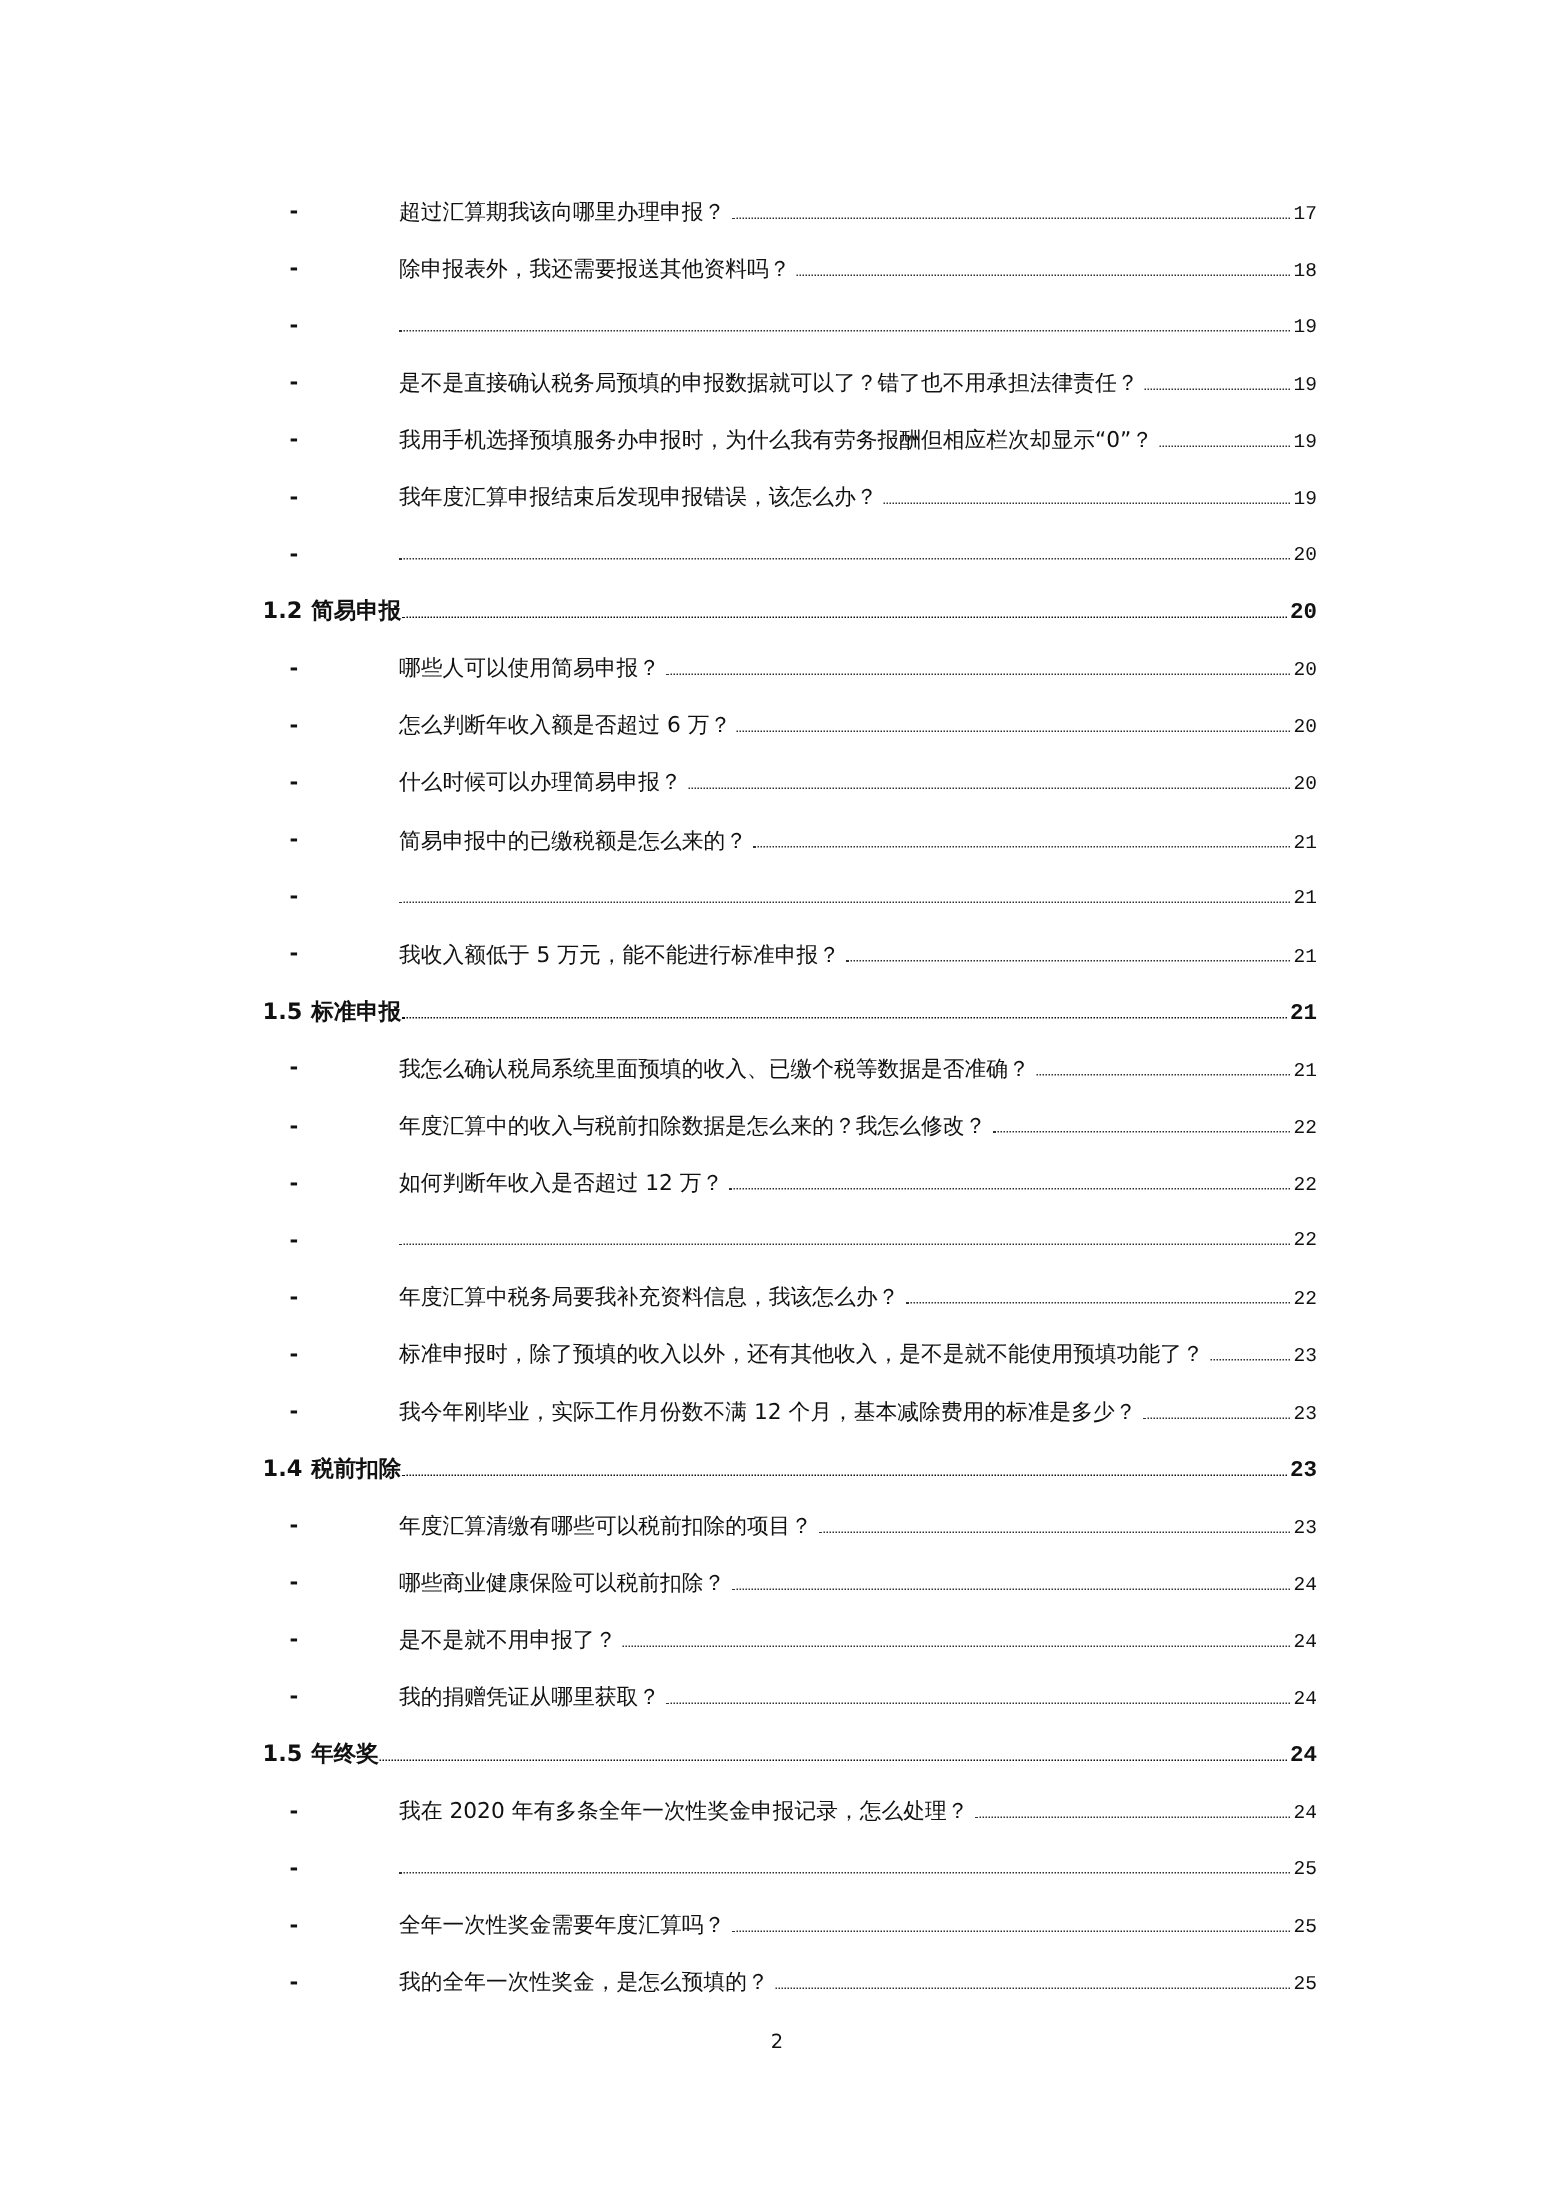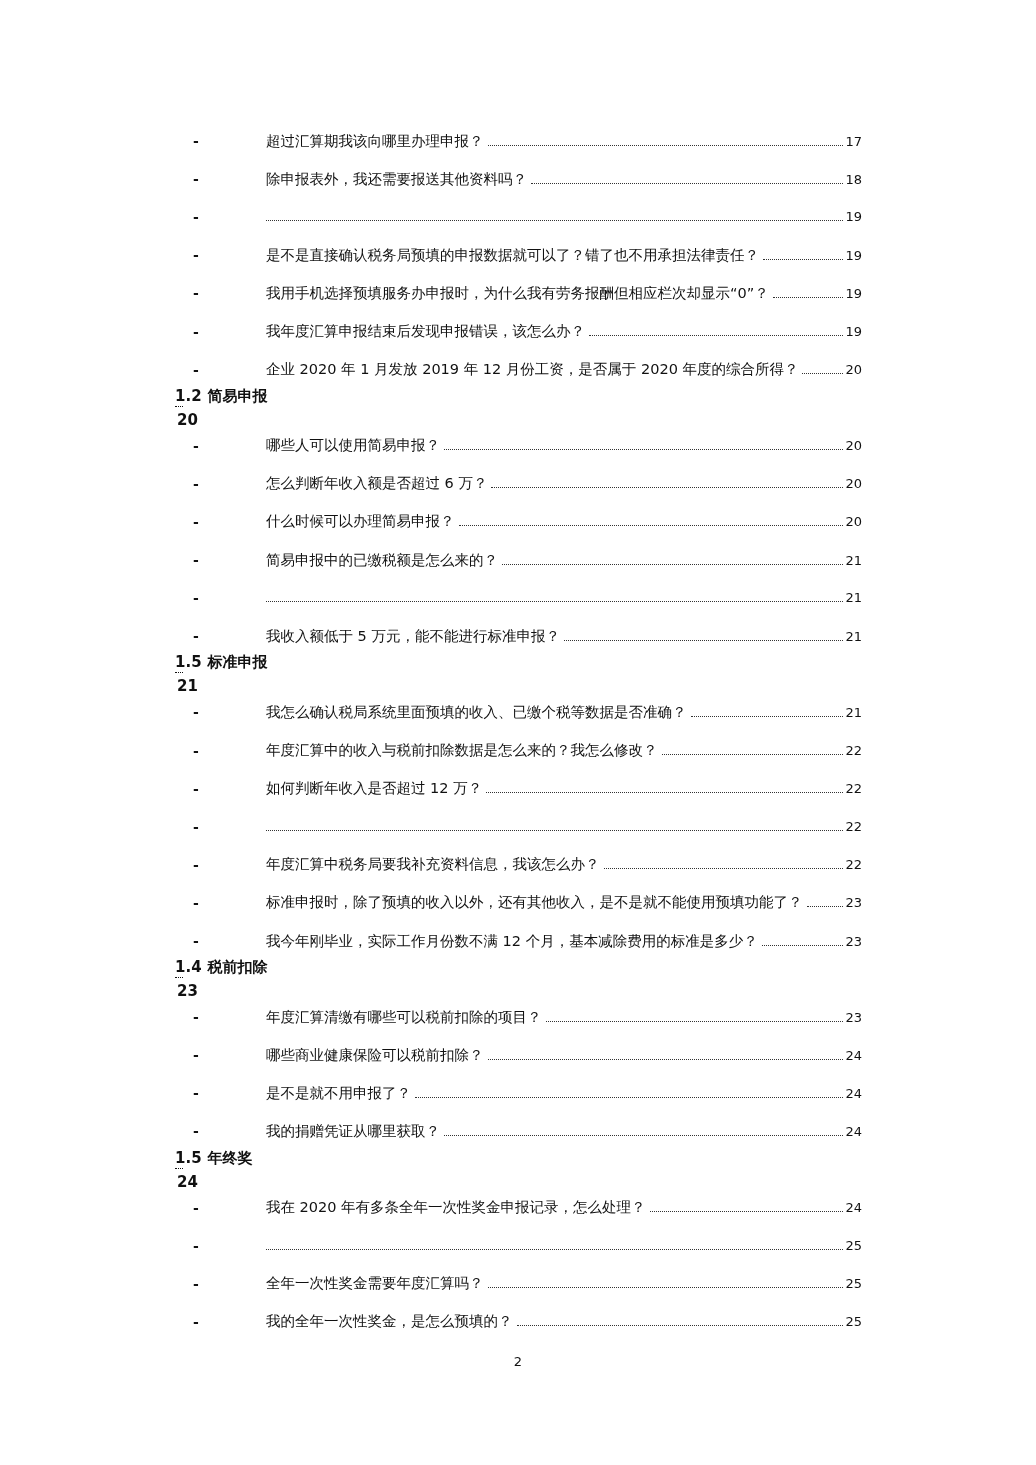--- a/index.html
+++ b/index.html
@@ -8,7 +8,7 @@
   .toc { position: absolute; left: 175px; top: 122px; width: 703px; }
   .row { position: relative; height: 38.1px; display: flex; align-items: center; font-size: 14.5px; }
   .row .dash { position: absolute; left: 18px; width: 10px; font-weight: bold; font-size: 14px; }
-  .row .entry { position: absolute; left: 91px; right: 16px; display: flex; align-items: baseline; }
+  .row .entry { position: absolute; left: 91px; right: 0; display: flex; align-items: baseline; }
   .row .title { white-space: nowrap; padding-right: 4px; }
   .row .leader { flex: 1; border-bottom: 1px dotted #333; margin-bottom: 4px; min-width: 8px; }
   .row .page { padding-left: 2px; font-size: 13px; }

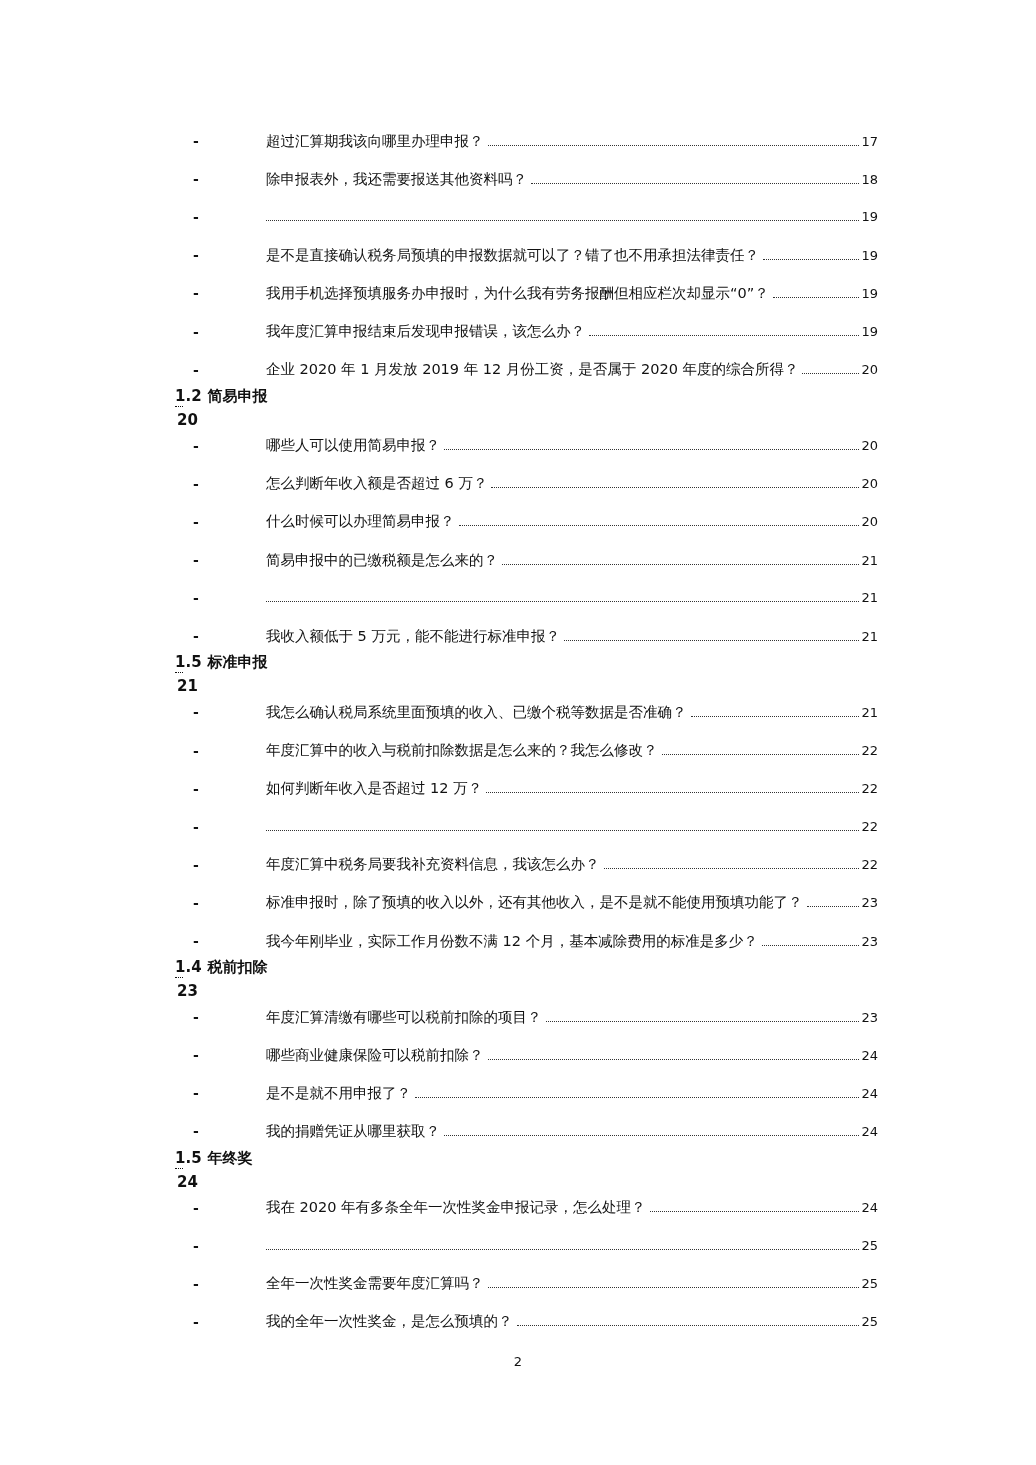--- a/index.html
+++ b/index.html
@@ -11,7 +11,7 @@
   .row .entry { position: absolute; left: 91px; right: 0; display: flex; align-items: baseline; }
   .row .title { white-space: nowrap; padding-right: 4px; }
   .row .leader { flex: 1; border-bottom: 1px dotted #333; margin-bottom: 4px; min-width: 8px; }
-  .row .page { padding-left: 2px; font-size: 13px; }
+  .row .page { padding-left: 2px; font-size: 13px; font-family: Liberation Mono, monospace; }
   .section .entry { left: 0; font-weight: bold; font-size: 15px; flex-direction: column; }
   .section .leader { border-bottom: 1.5px dotted #111; }
   .section .page { font-size: 15px; font-weight: bold; }

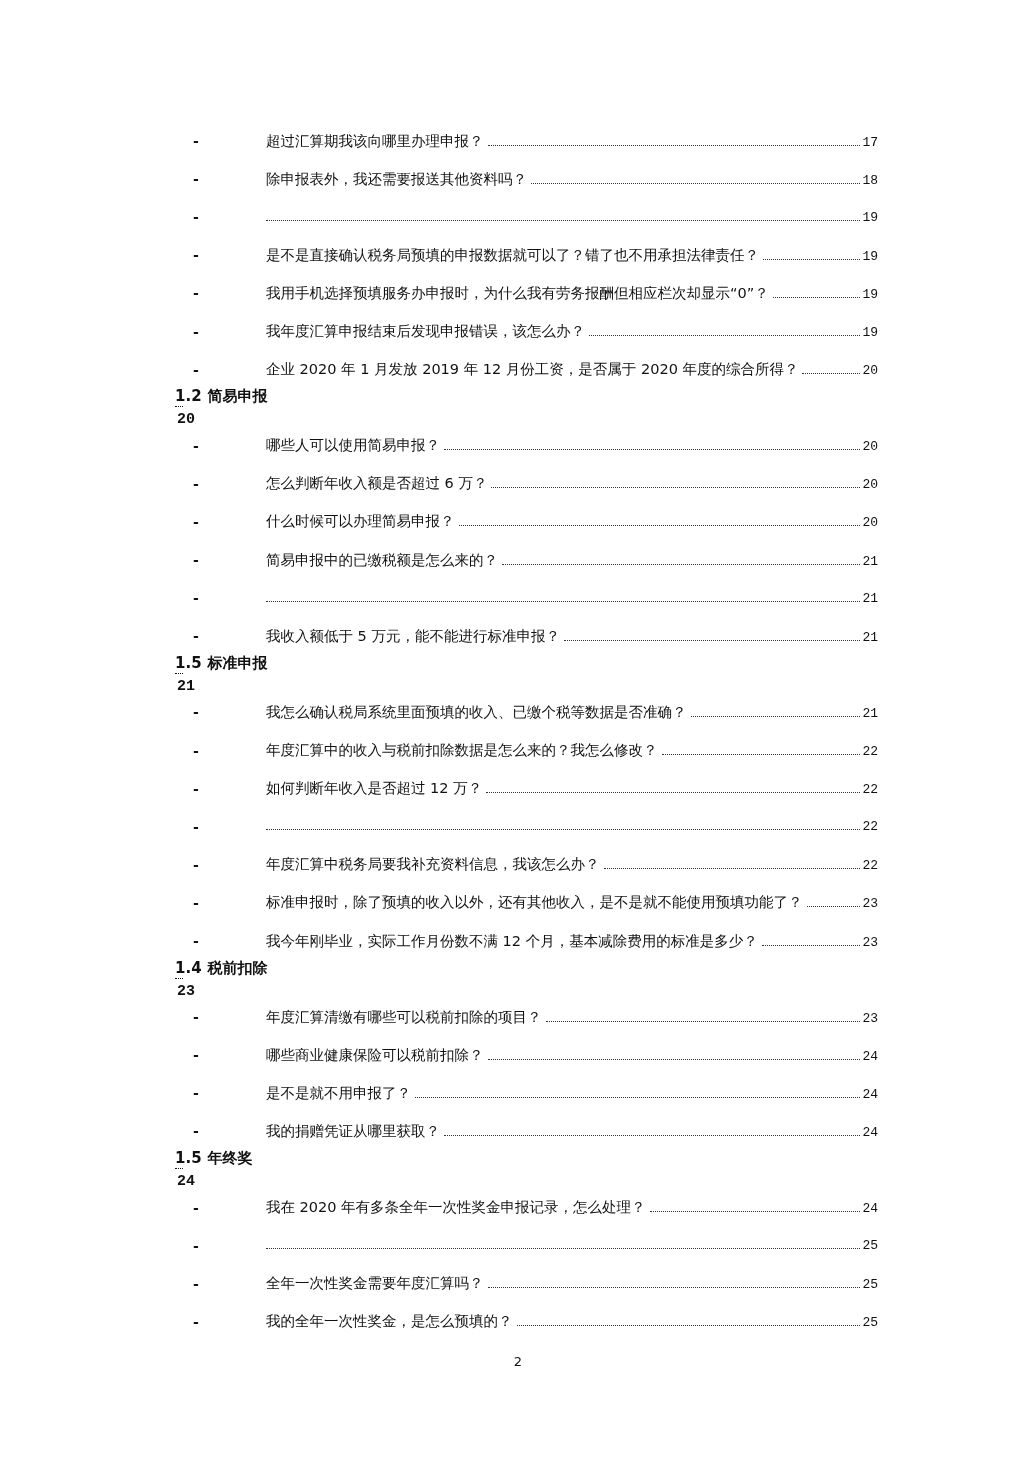--- a/index.html
+++ b/index.html
@@ -73,7 +73,6 @@
     <div class="row">
       <span class="dash">-</span>
       <span class="entry">
-        <span class="title">企业 2020 年 1 月发放 2019 年 12 月份工资，是否属于 2020 年度的综合所得？</span>
         <span class="leader"></span>
         <span class="page">20</span>
       </span>

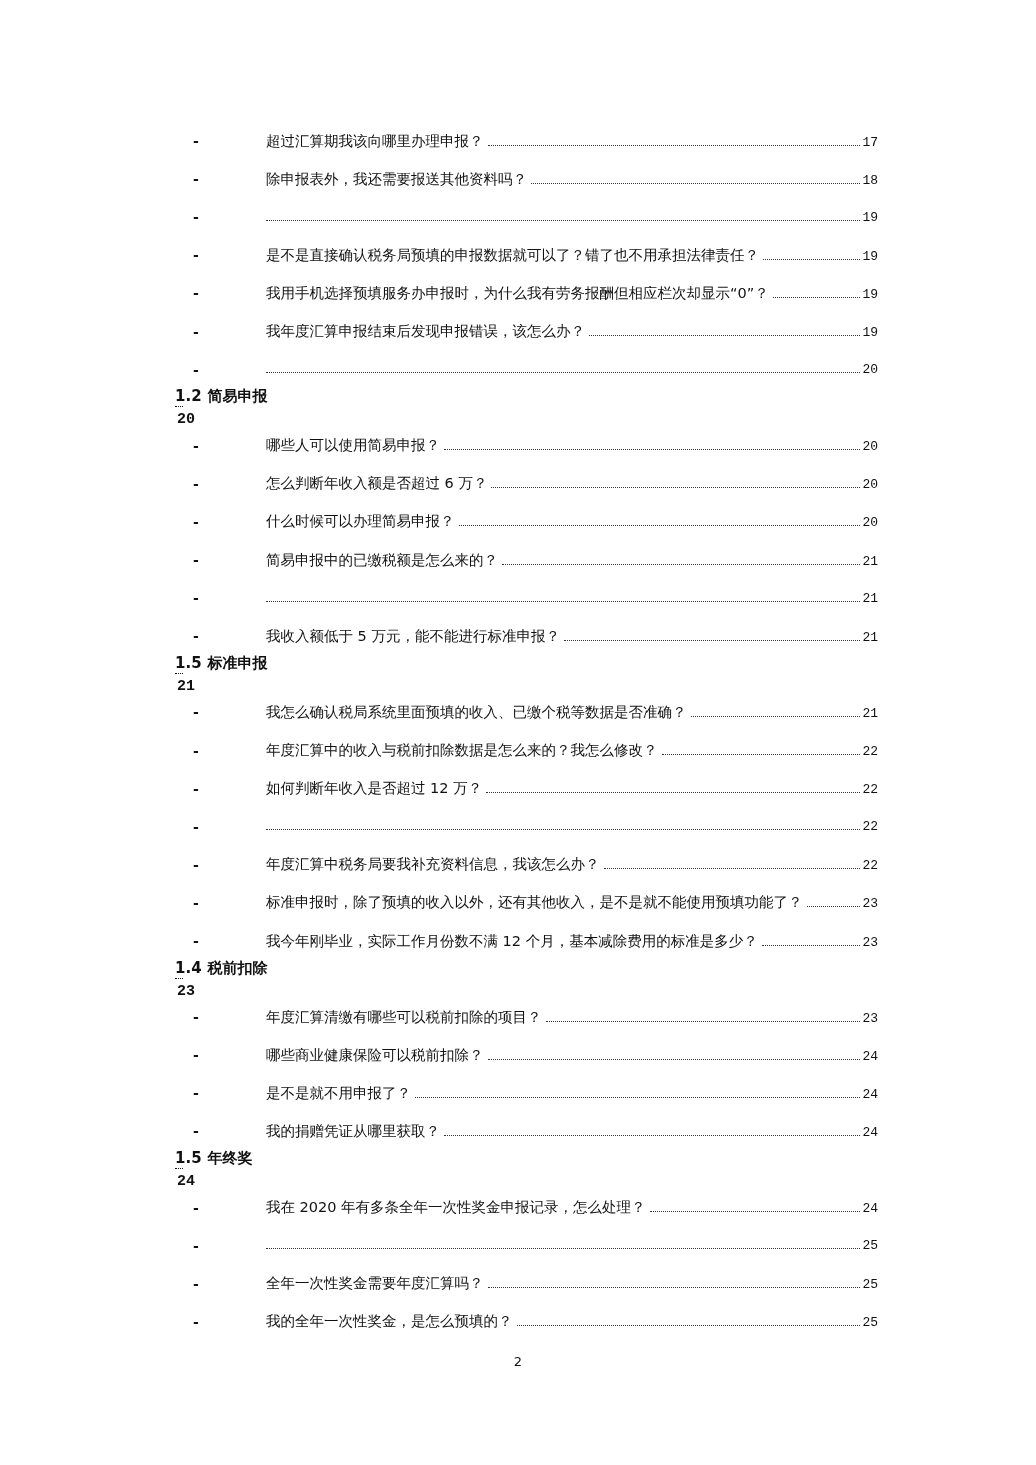--- a/index.html
+++ b/index.html
@@ -12,7 +12,7 @@
   .row .title { white-space: nowrap; padding-right: 4px; }
   .row .leader { flex: 1; border-bottom: 1px dotted #333; margin-bottom: 4px; min-width: 8px; }
   .row .page { padding-left: 2px; font-size: 13px; font-family: Liberation Mono, monospace; }
-  .section .entry { left: 0; font-weight: bold; font-size: 15px; flex-direction: column; }
+  .section .entry { left: 0; font-weight: bold; font-size: 15px; }
   .section .leader { border-bottom: 1.5px dotted #111; }
   .section .page { font-size: 15px; font-weight: bold; }
   .section .title { padding-right: 0; }

